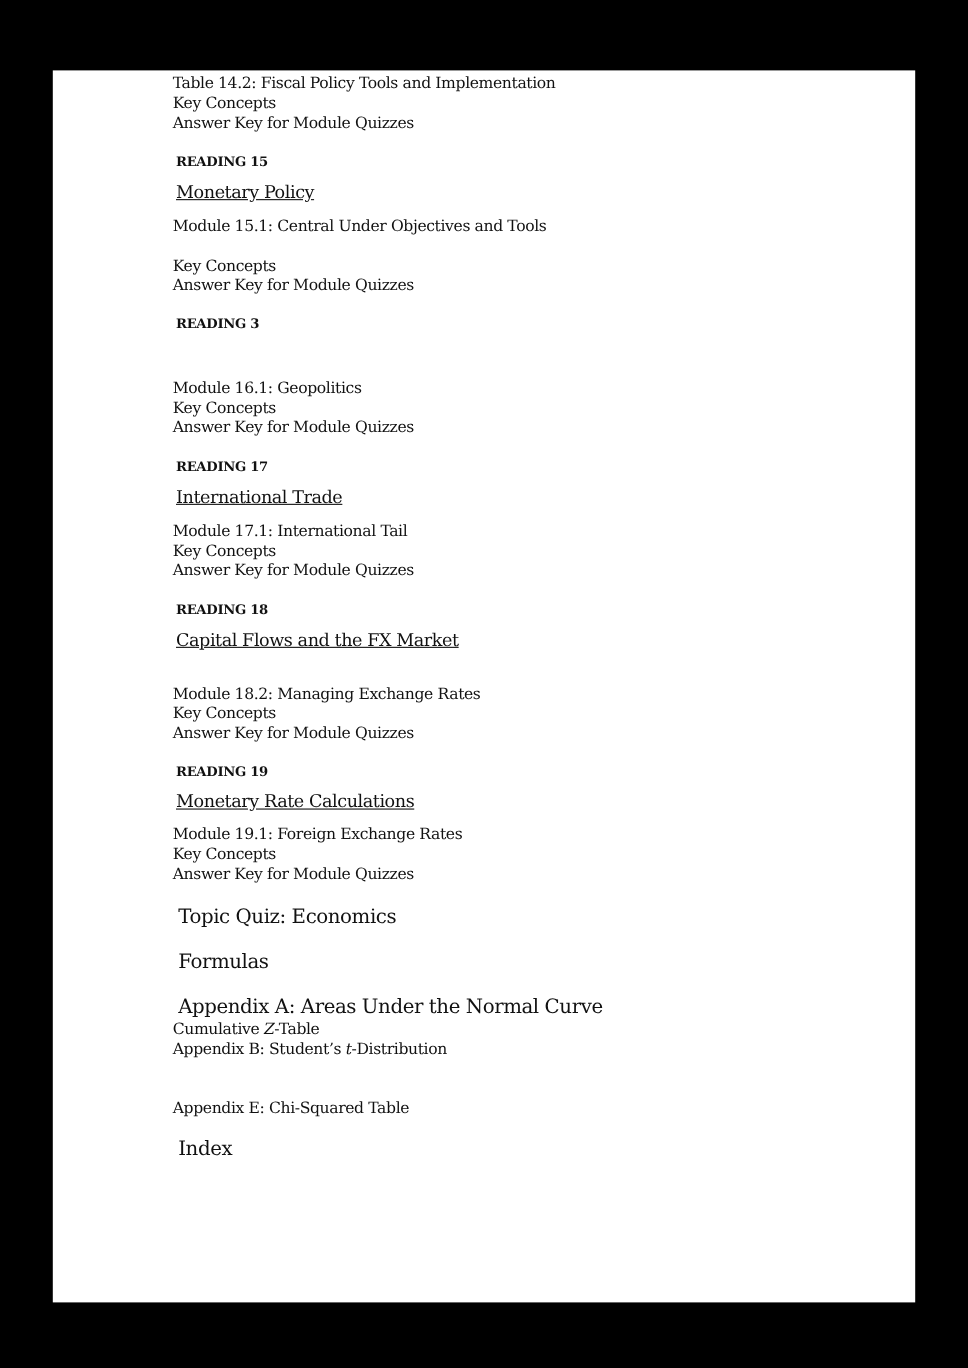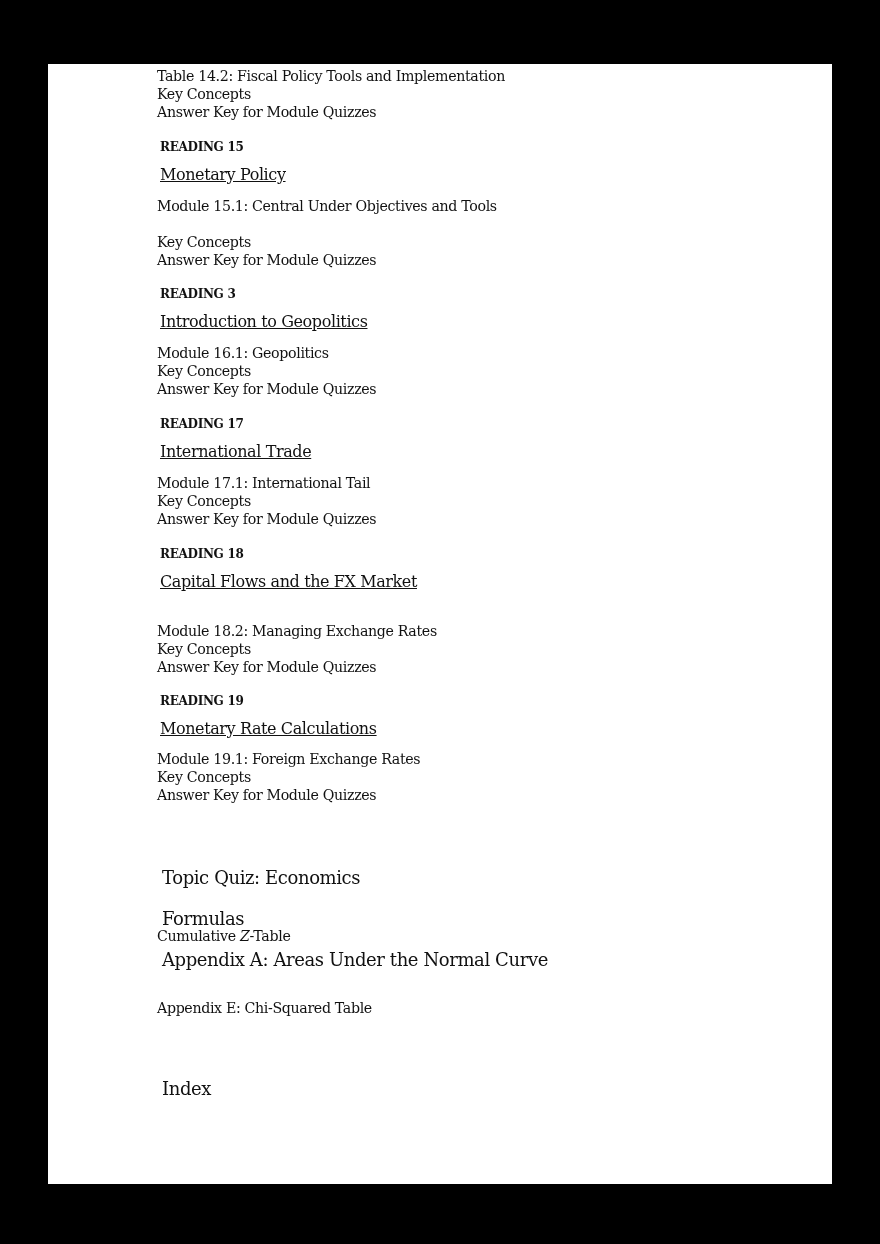--- a/index.html
+++ b/index.html
@@ -26,7 +26,6 @@
   <div class="line" style="top:187px">Answer Key for Module Quizzes</div>
 
   <div class="rh" style="top:223px">READING 3</div>
-  <div class="rt" style="top:248px">Introduction to Geopolitics</div>
   <div class="line" style="top:280px">Module 16.1: Geopolitics</div>
   <div class="line" style="top:298px">Key Concepts</div>
   <div class="line" style="top:316px">Answer Key for Module Quizzes</div>

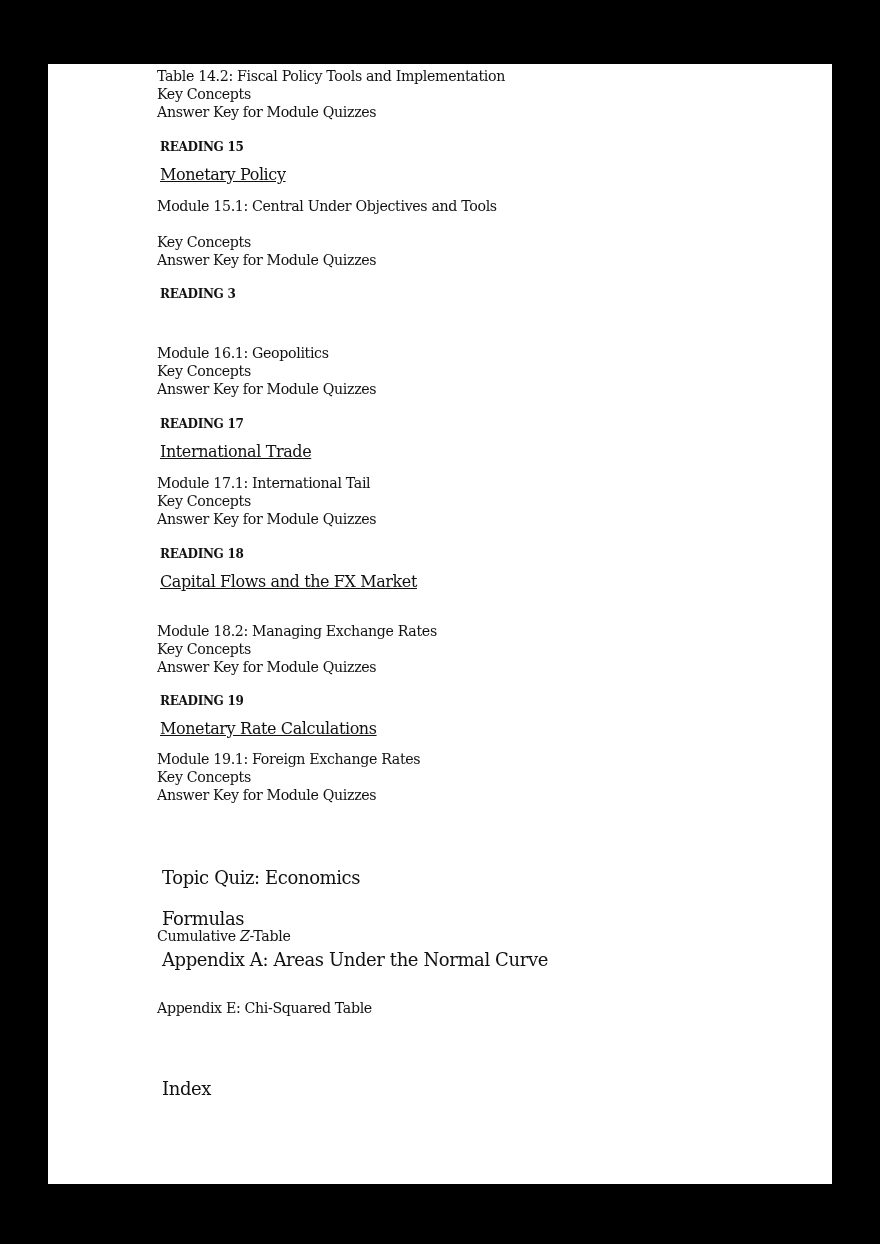--- a/index.html
+++ b/index.html
@@ -8,7 +8,7 @@
   .line { position:absolute; left:109px; font-size:14.2px; line-height:18px; white-space:nowrap; letter-spacing:-0.35px; }
   .rh { position:absolute; left:112px; font-size:12px; font-weight:bold; white-space:nowrap; letter-spacing:-0.3px; }
   .rt { position:absolute; left:112px; font-size:16px; white-space:nowrap; letter-spacing:-0.4px;text-decoration:underline; }
-  .sec { position:absolute; left:114px; font-size:18px; white-space:nowrap; letter-spacing:-0.4px;margin-top:44px; }
+  .sec { position:absolute; left:114px; font-size:18px; white-space:nowrap; letter-spacing:-0.4px; }
   i { font-style:italic; }
 </style>
 </head>

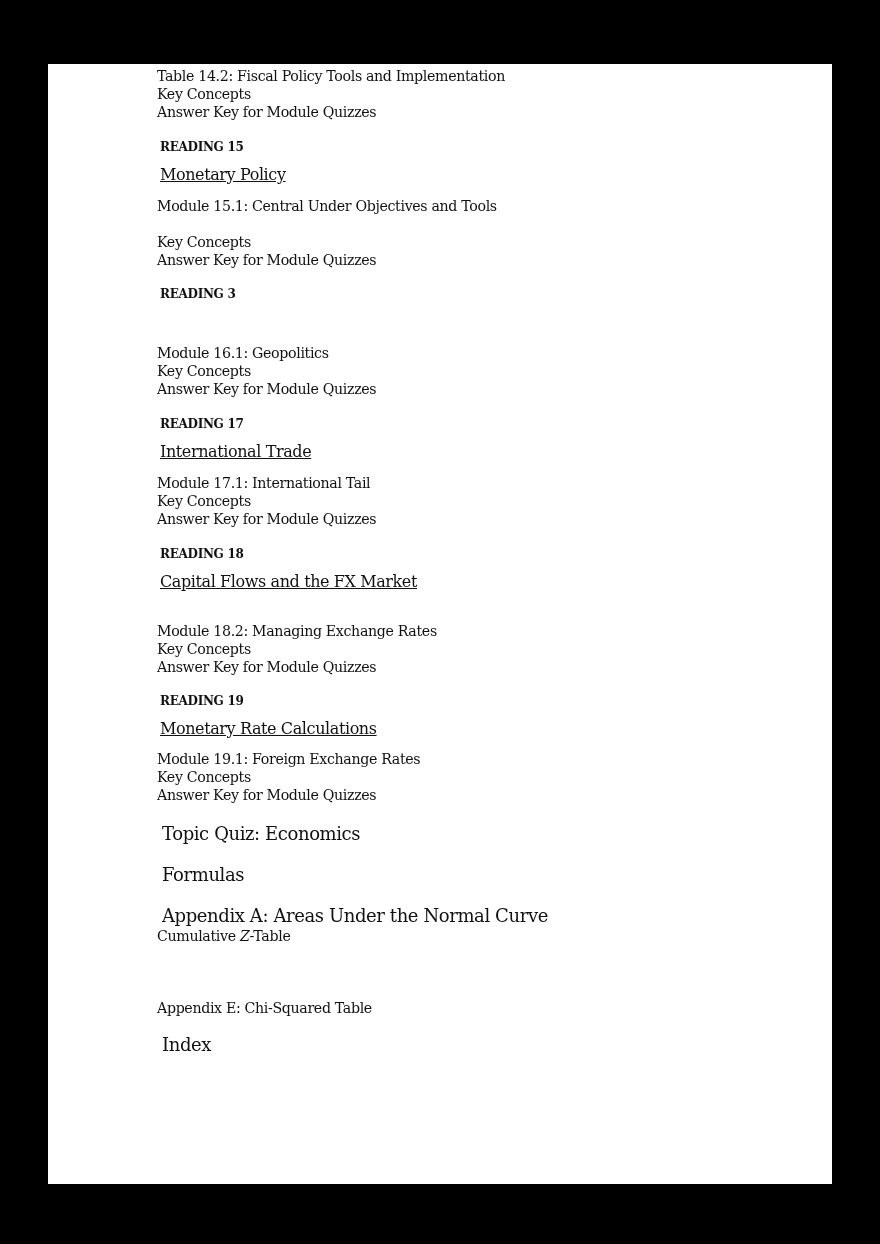--- a/index.html
+++ b/index.html
@@ -53,6 +53,7 @@
   <div class="sec" style="top:841px">Appendix A: Areas Under the Normal Curve</div>
 
   <div class="line" style="top:863px"><span>Cumulative </span><i>Z</i><span>-Table</span></div>
+  <div class="line" style="top:881px"><span>Appendix B: Student’s </span><i>t</i><span>-Distribution</span></div>
   <div class="line" style="top:935px">Appendix E: Chi-Squared Table</div>
 
   <div class="sec" style="top:970px">Index</div>

